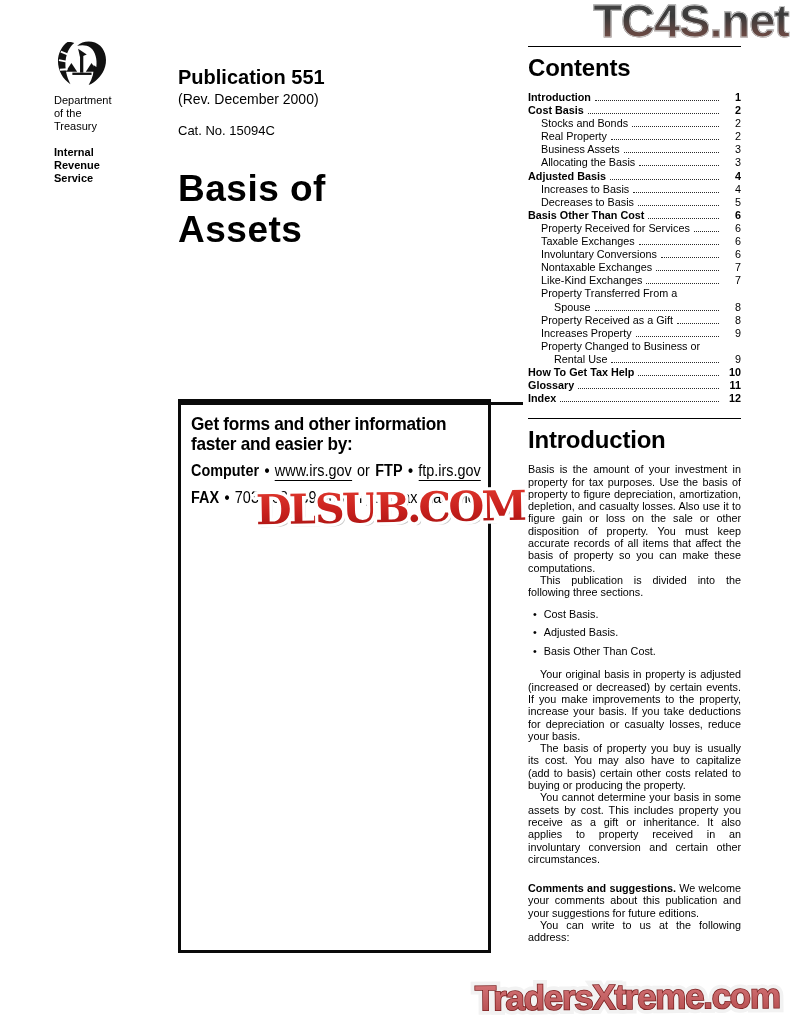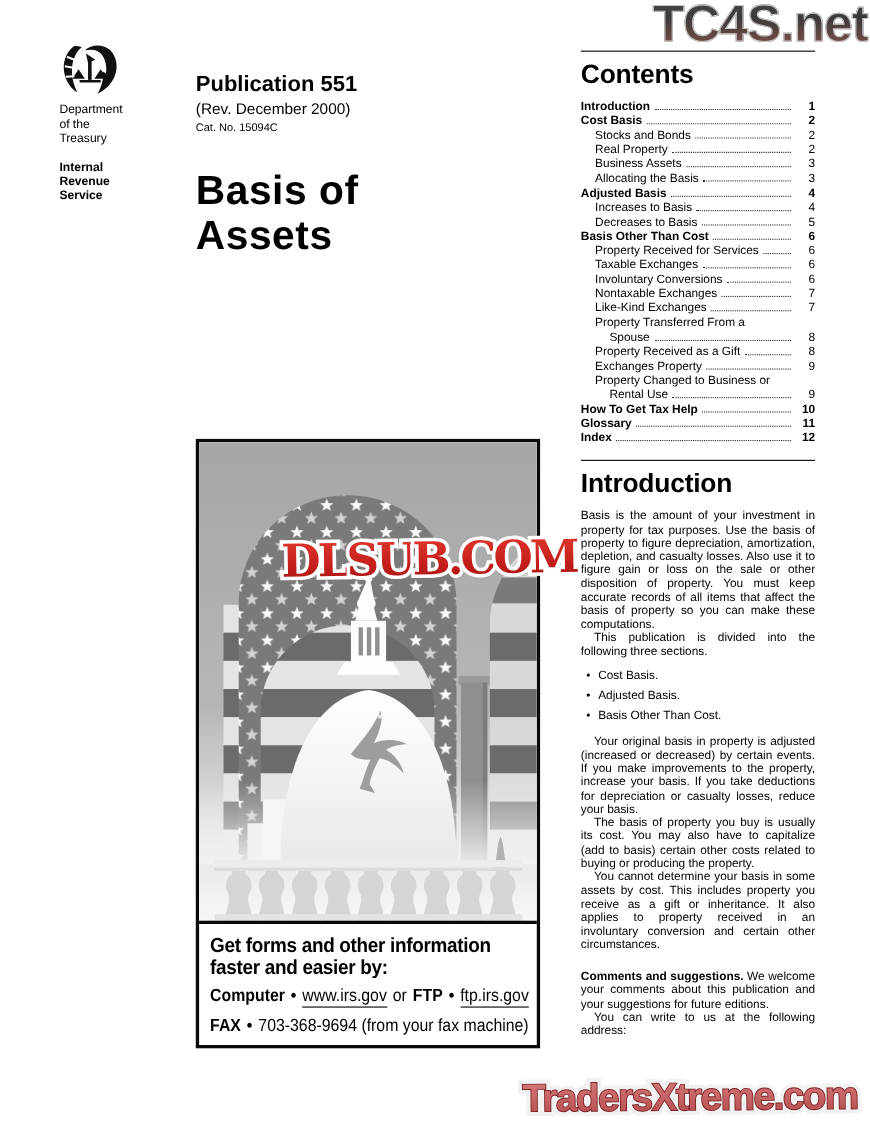--- a/index.html
+++ b/index.html
@@ -24,7 +24,7 @@
   .pub-block{position:absolute;left:178px;top:66px}
   .pub-number{font-size:20px;font-weight:bold}
   .pub-rev{font-size:14px;margin-top:2px}
-  .pub-cat{font-size:10px;margin-top:4px}
+  .pub-cat{font-size:13px;margin-top:16px}
   .pub-title{font-size:37px;font-weight:bold;line-height:41px;margin:30px 0 0;letter-spacing:.5px}
 
   

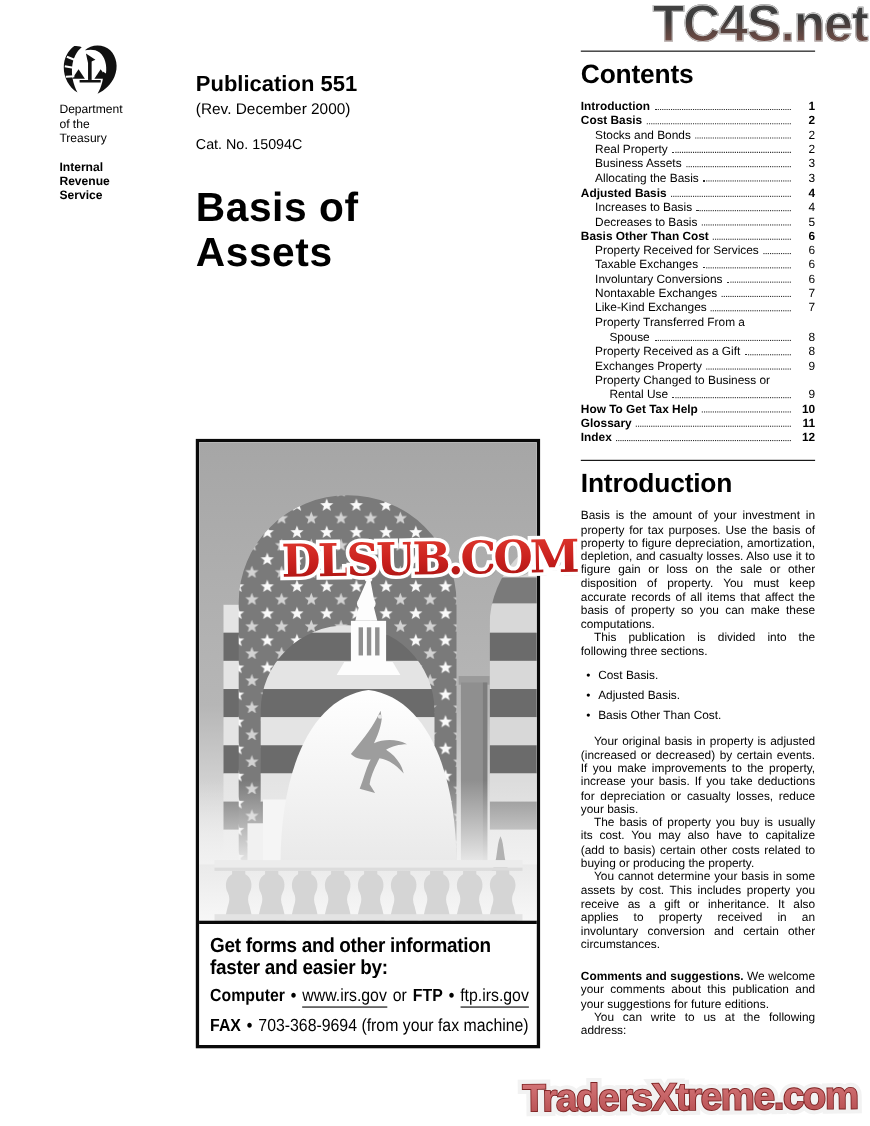--- a/index.html
+++ b/index.html
@@ -325,7 +325,7 @@
           <span class="pg">8</span>
         </div>
         <div class="toc-row l1">
-          <span class="lbl">Exchanges Property</span>
+          <span class="lbl">Increases Property</span>
           <span class="dots"></span>
           <span class="pg">9</span>
         </div>

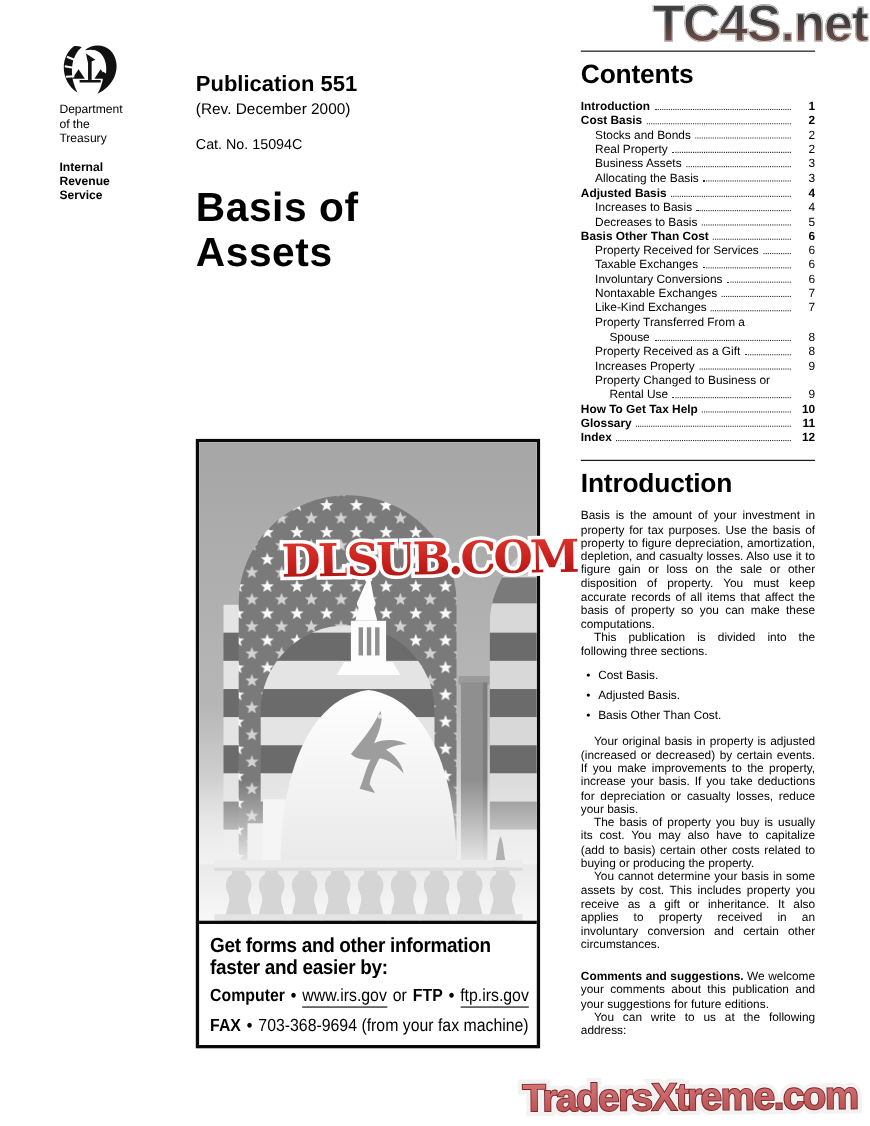--- a/index.html
+++ b/index.html
@@ -29,7 +29,7 @@
 
   
   .art-box{position:absolute;left:178px;top:399px;width:313px;height:554px;
-           border:3px solid #0a0a0a;box-sizing:border-box;display:flex;flex-direction:column;background:#fff}
+           border:3px solid #0a0a0a;box-sizing:border-box;display:flex;flex-direction:row;background:#fff}
   .art{flex:1 1 auto;display:block;width:100%}
   .info-box{border-top:3px solid #0a0a0a;padding:9px 10px 8px 10px;display:flex;flex-direction:column;gap:8px}
   .info-head{font-weight:bold;font-size:18.5px;line-height:20px;letter-spacing:-.3px;

